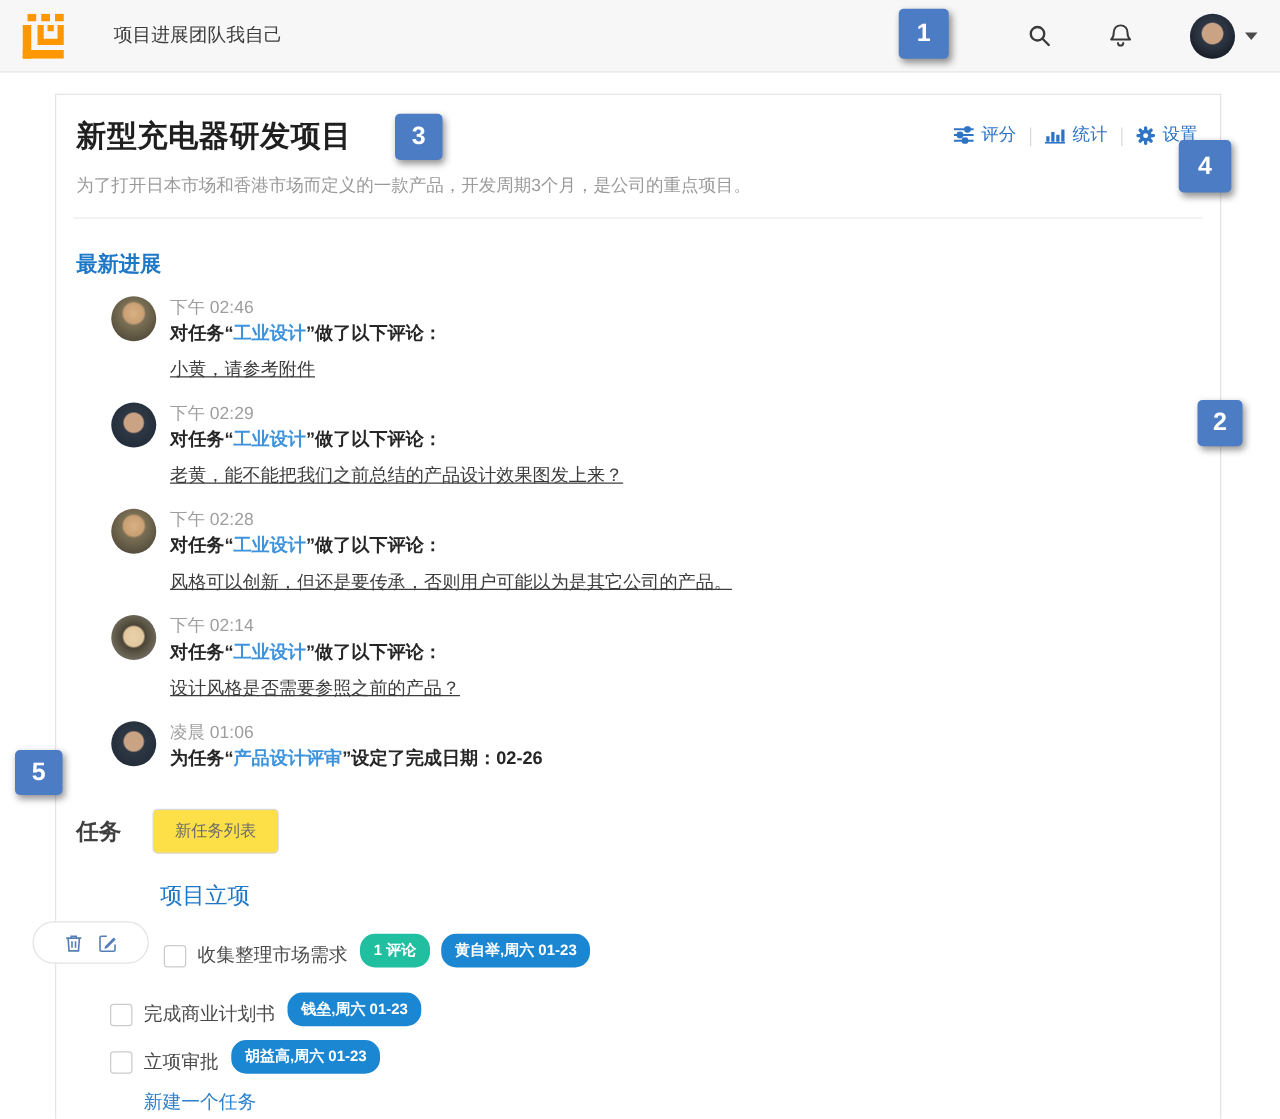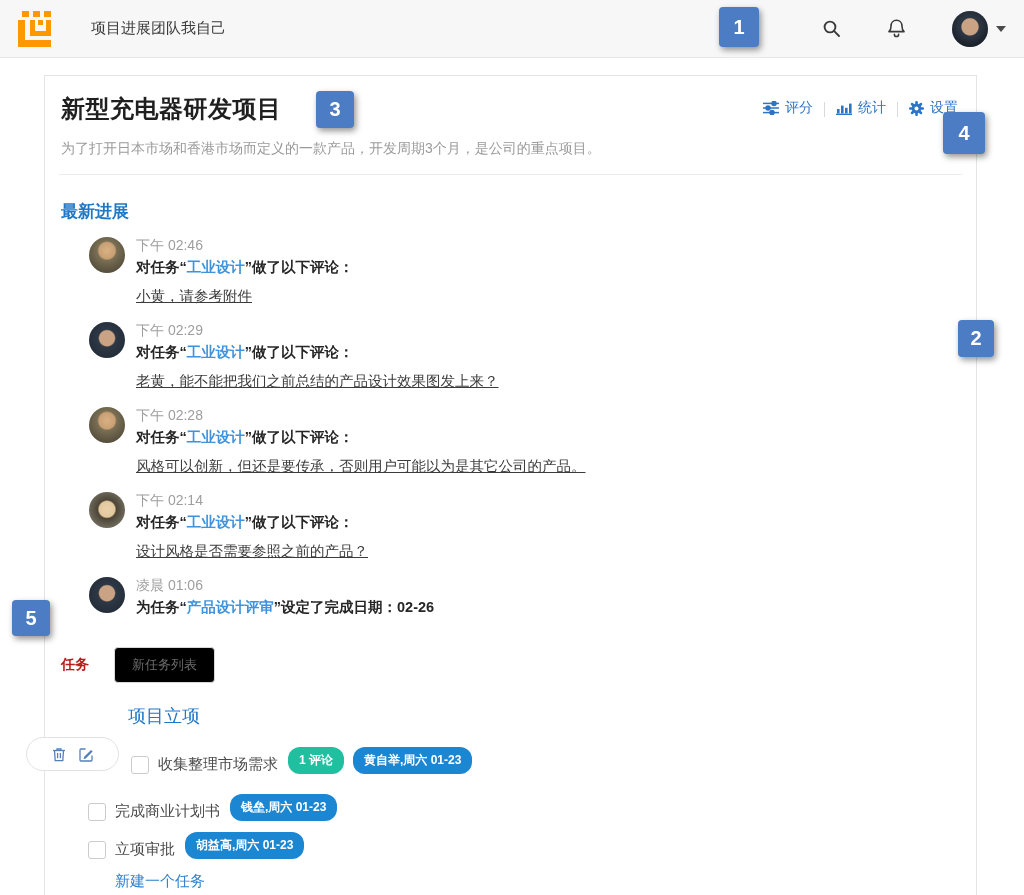--- a/index.html
+++ b/index.html
@@ -63,7 +63,7 @@
 
   
   .tasks-header { display: flex; align-items: center; padding: 19px 16px 4px; }
-  .tasks-title { color: #b91c1c; font-weight: bold; font-size: 14px; }
+  .tasks-title { color: #404040; font-weight: bold; font-size: 18px; }
   .new-list-btn {
     margin-left: 25px; background: #000000; border: 1px solid #d8d8d8; border-radius: 4px;
     font-size: 13px; color: #6b6b6b; padding: 8px 17px; cursor: pointer;

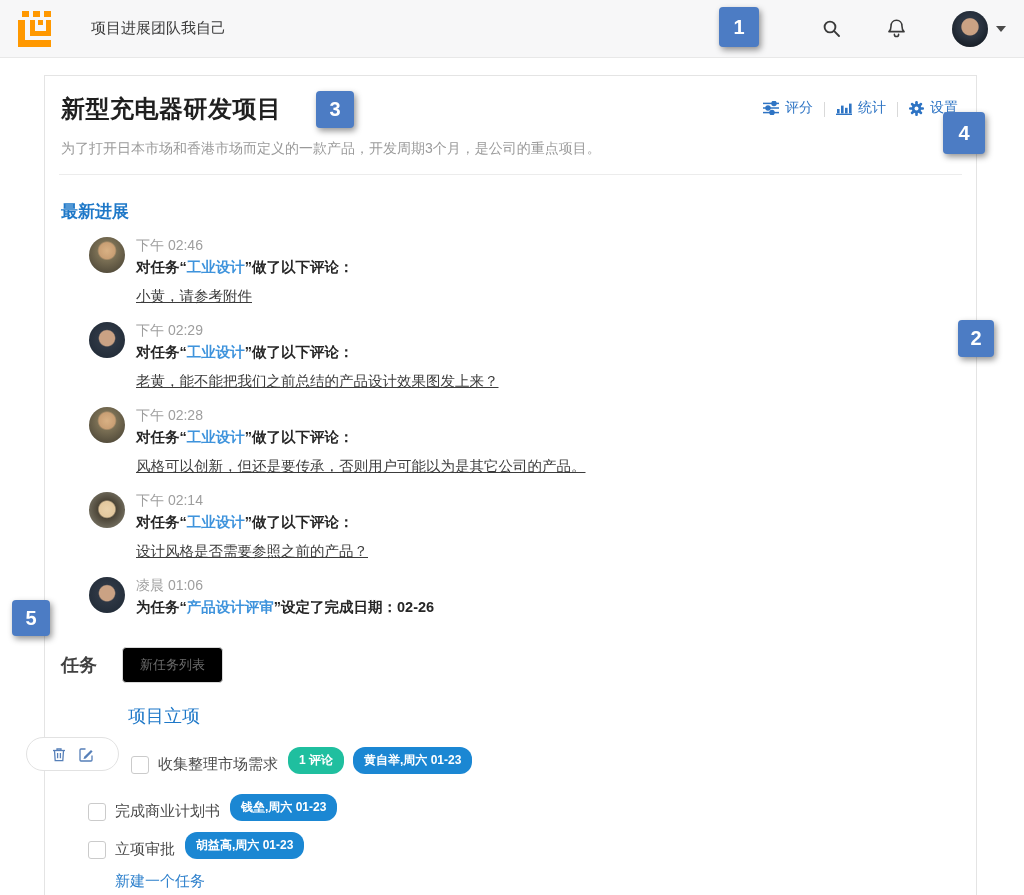--- a/index.html
+++ b/index.html
@@ -65,7 +65,7 @@
   .tasks-header { display: flex; align-items: center; padding: 19px 16px 4px; }
   .tasks-title { color: #404040; font-weight: bold; font-size: 18px; }
   .new-list-btn {
-    margin-left: 25px; background: #000000; border: 1px solid #d8d8d8; border-radius: 4px;
+    margin-left: 25px; background: #fde047; border: 1px solid #d8d8d8; border-radius: 4px;
     font-size: 13px; color: #6b6b6b; padding: 8px 17px; cursor: pointer;
     font-family: Liberation Sans, sans-serif;
   }

